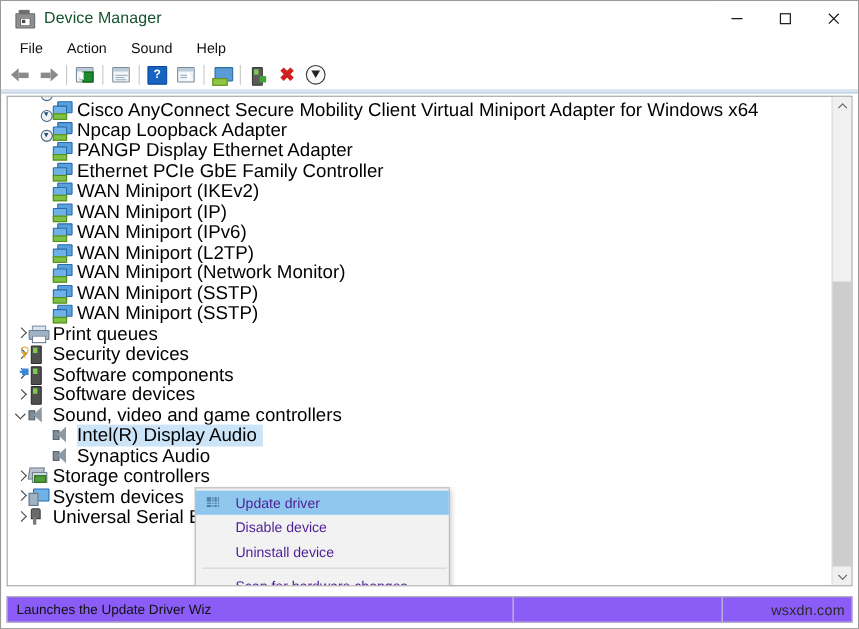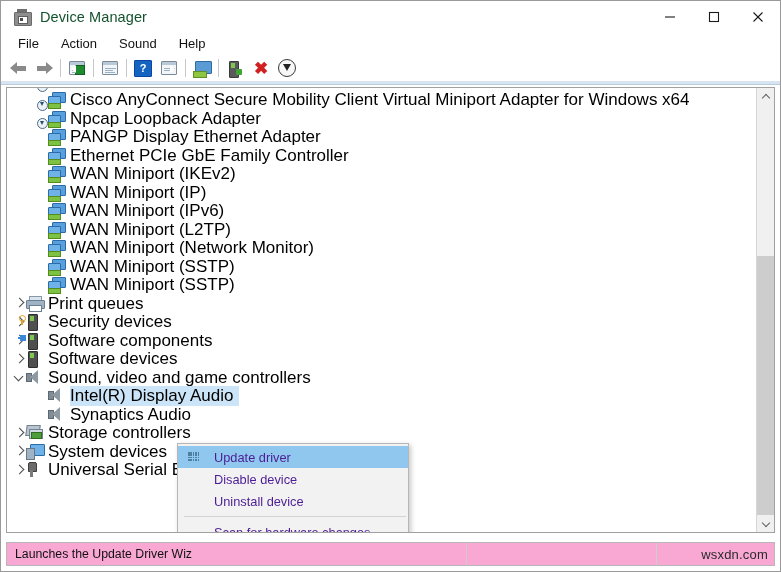--- a/index.html
+++ b/index.html
@@ -271,7 +271,7 @@
   
   .statusbar{
     position:absolute;left:5px;right:5px;bottom:5px;height:24px;
-    background:#f9a8d4;border:1px solid #b8b8b8;box-sizing:border-box;
+    background:#8b5cf6;border:1px solid #b8b8b8;box-sizing:border-box;
     display:flex;align-items:center;
   }
   .sb-seg{

